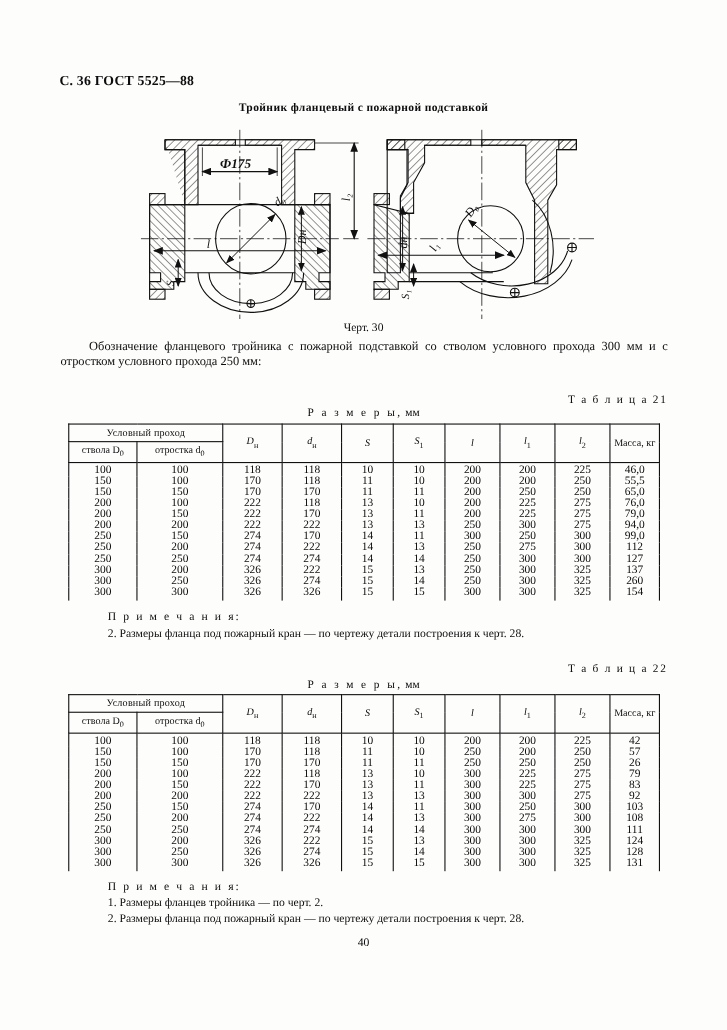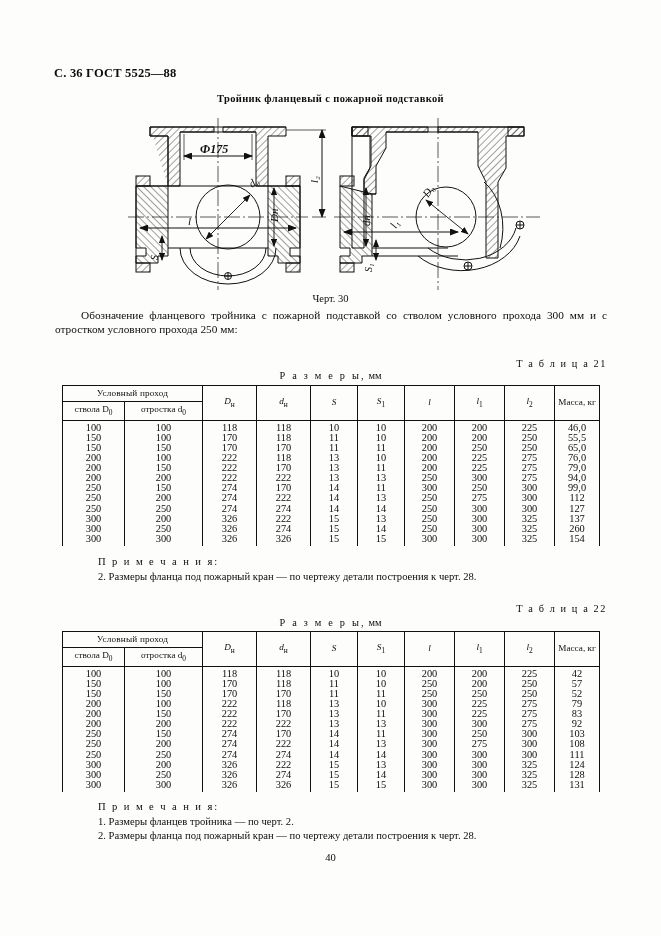--- a/index.html
+++ b/index.html
@@ -542,7 +542,7 @@
           <td>250</td>
           <td>250</td>
           <td>250</td>
-          <td>52</td>
+          <td>26</td>
         </tr>
         <tr>
           <td>200</td>

